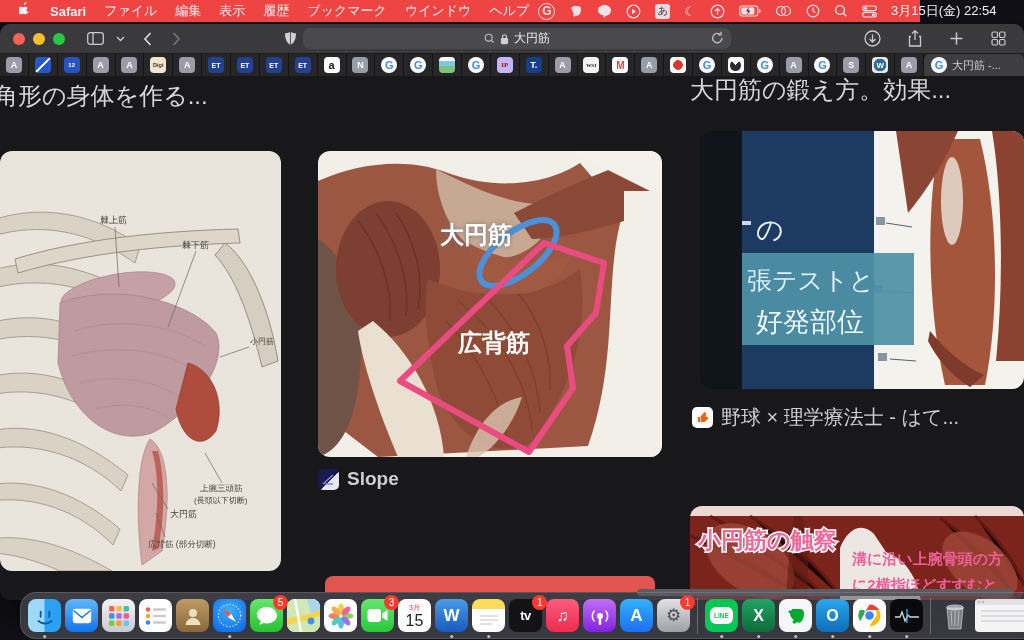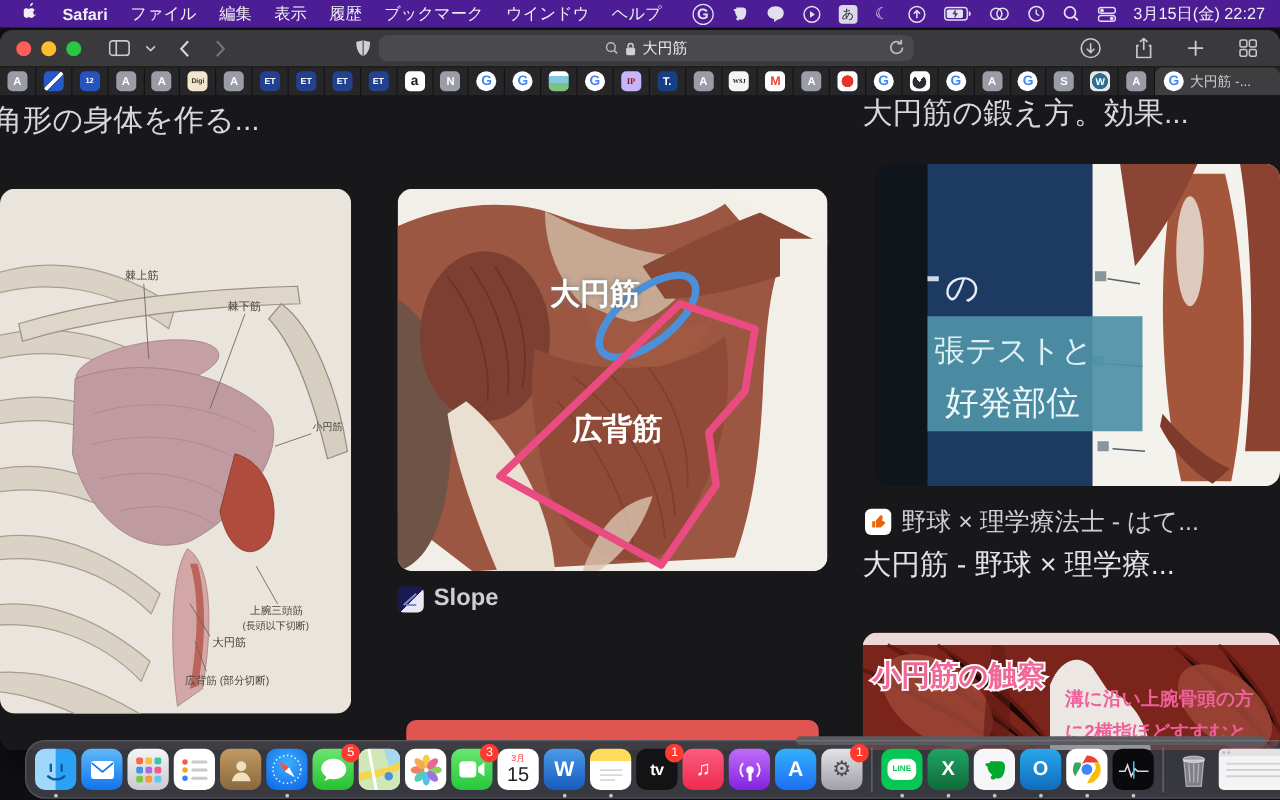--- a/index.html
+++ b/index.html
@@ -5,7 +5,7 @@
   html,body{margin:0;padding:0;background:#101016;width:1024px;height:640px;overflow:hidden;
     font-family:"Liberation Sans","DejaVu Sans",sans-serif;-webkit-font-smoothing:antialiased;}
   
-  #menubar{position:absolute;left:0;top:0;width:1024px;height:22px;background:#4c1d95;
+  #menubar{position:absolute;left:0;top:0;width:920px;height:22px;background:#ef4444;
     display:flex;align-items:center;color:#f0f0f4;font-size:13px;z-index:50;}
   #menubar .left{display:flex;align-items:center;gap:0;padding-left:10px;}
   .mitem{padding:0 9px;white-space:nowrap;}

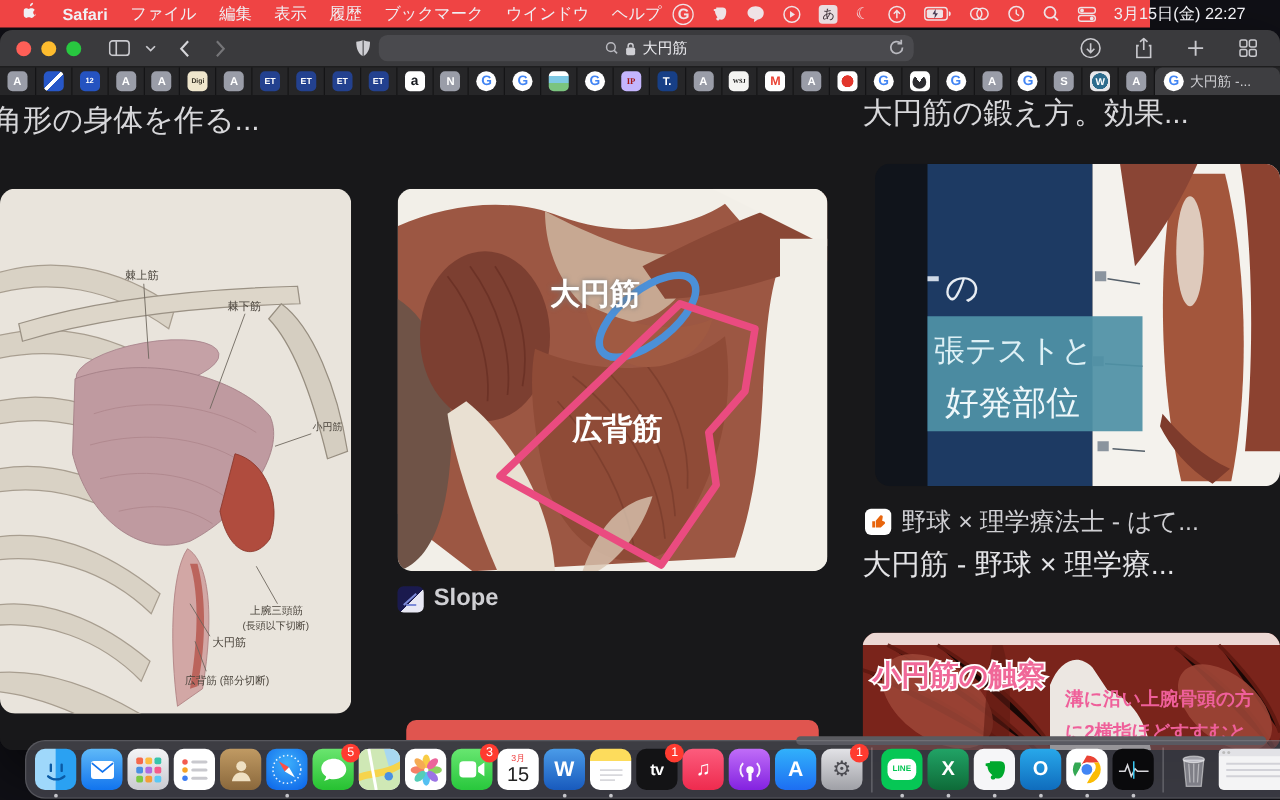--- a/index.html
+++ b/index.html
@@ -162,7 +162,7 @@
           <circle cx="11.4" cy="9.7" r="1.5" fill="#f0f0f4"></circle>
         </svg>
       </span>
-    <span class="clock">3月15日(金) 22:27</span>
+    <span class="clock">3月15日(金) 22:54</span>
   </div>
 </div>
 

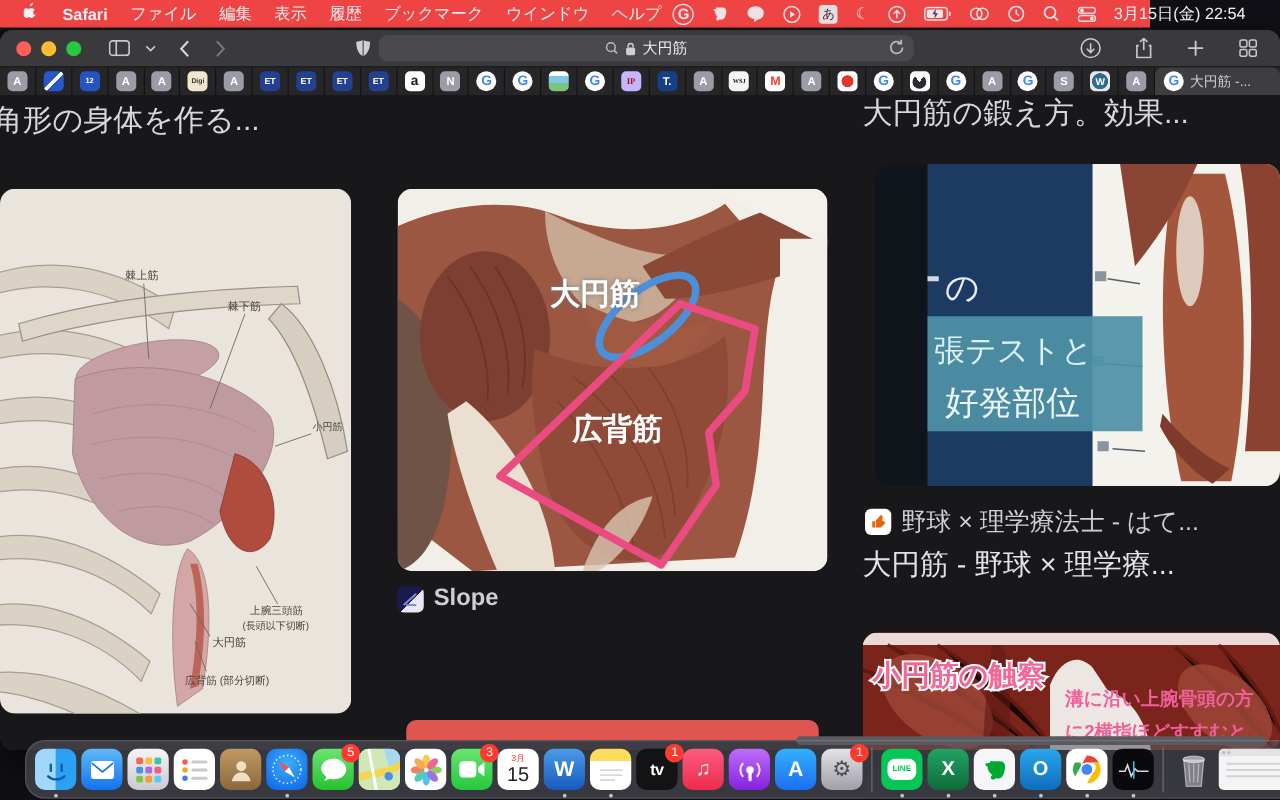--- a/index.html
+++ b/index.html
@@ -482,7 +482,6 @@
       </span>
       <span style="font-size:20px;">野球 × 理学療法士 - はて...</span>
     </div>
-    <div class="caption" style="left:690px;top:360px;width:334px;">大円筋 - 野球 × 理学療...</div>
 
     <div class="card" style="left:690px;top:430px;width:334px;height:95px;border-radius:12px 12px 0 0;">
       <svg width="334" height="95" viewBox="0 0 334 95">

